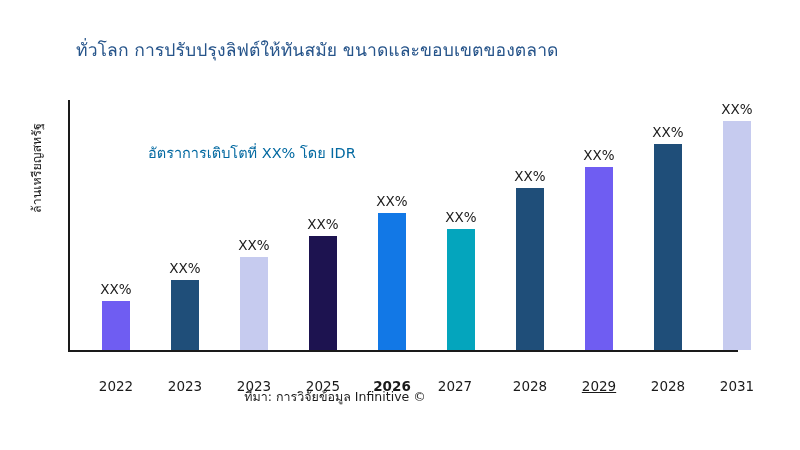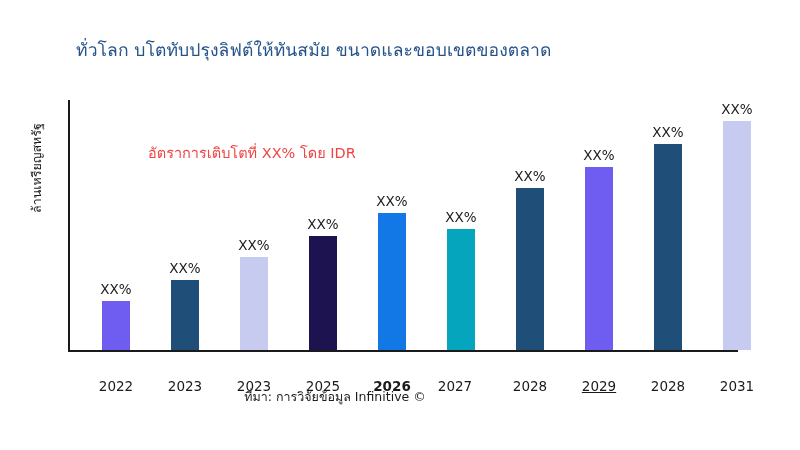--- a/index.html
+++ b/index.html
@@ -135,7 +135,7 @@
 
 <div id="page">
 
-  <div id="chart-title">ทั่วโลก บโตทับปรุงลิฟต์ให้ทันสมัย ขนาดและขอบเขตของตลาด</div>
+  <div id="chart-title">ทั่วโลก การปรับปรุงลิฟต์ให้ทันสมัย ขนาดและขอบเขตของตลาด</div>
 
   <div id="y-axis-label">ล้านเหรียญสหรัฐ</div>
 

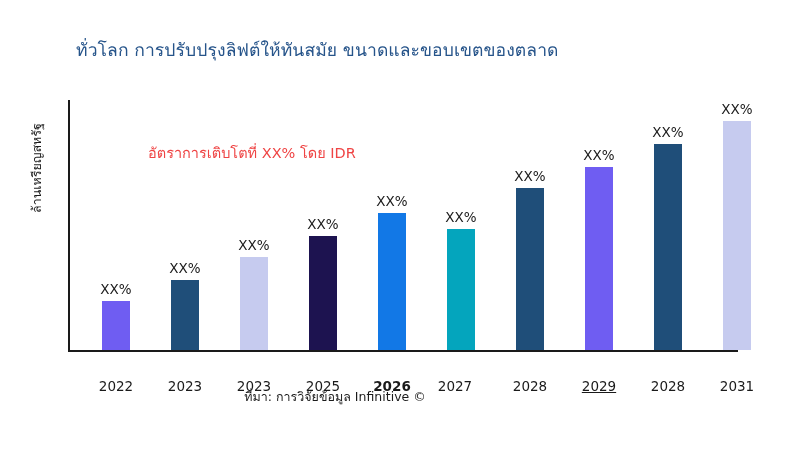--- a/index.html
+++ b/index.html
@@ -114,7 +114,7 @@
     left: 148px;
     top: 141px;
     font-size: 14.5px;
-    color: #ef4444;
+    color: #0369a1;
     white-space: nowrap;
   }
 

